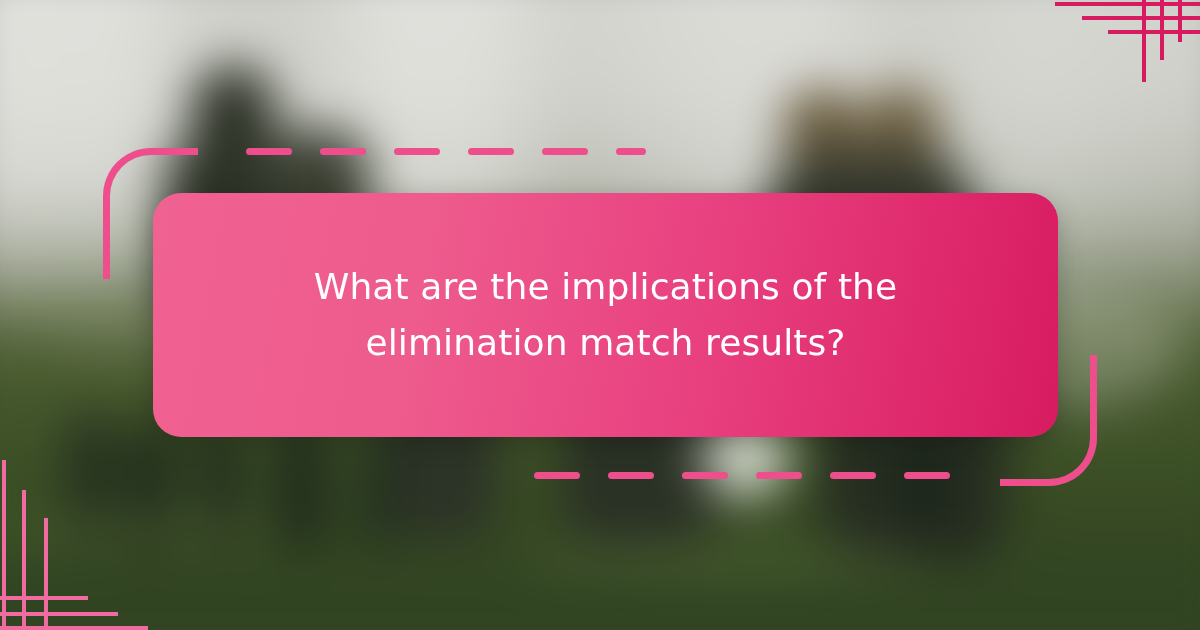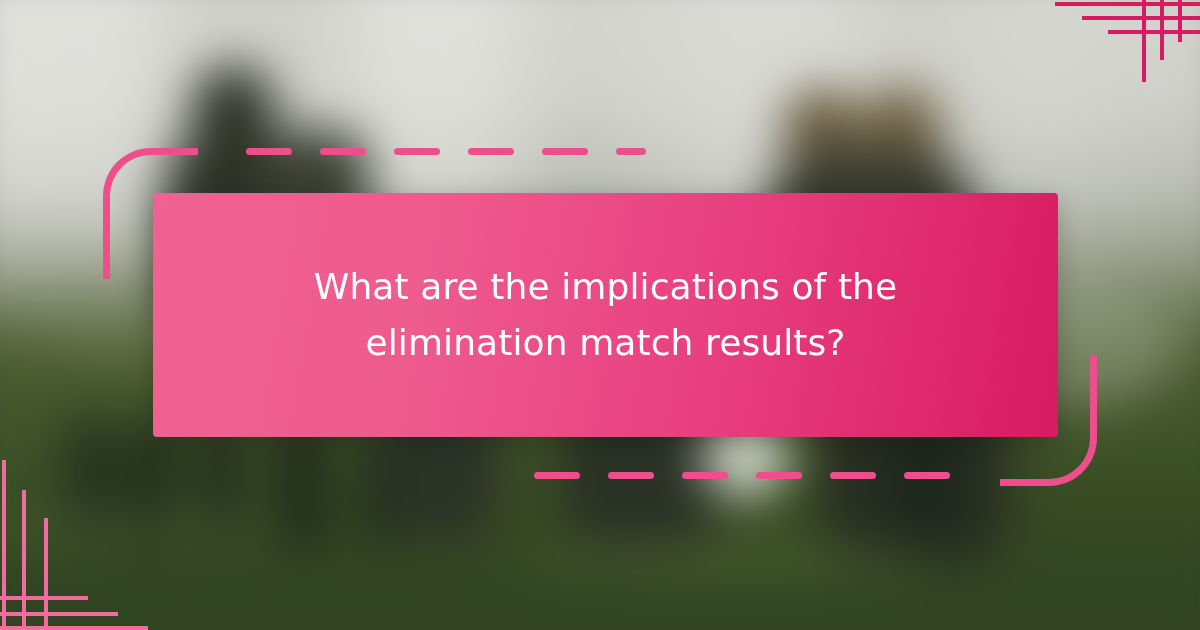--- a/index.html
+++ b/index.html
@@ -118,7 +118,7 @@
     top: 193px;
     width: 905px;
     height: 244px;
-    border-radius: 4px;
+    border-radius: 28px;
     background: linear-gradient(100deg, #f06292 0%, #ee5b8d 30%, #e83f7f 62%, #d81b60 100%);
     box-shadow: 0 6px 26px rgba(0,0,0,0.22);
     display: flex;

